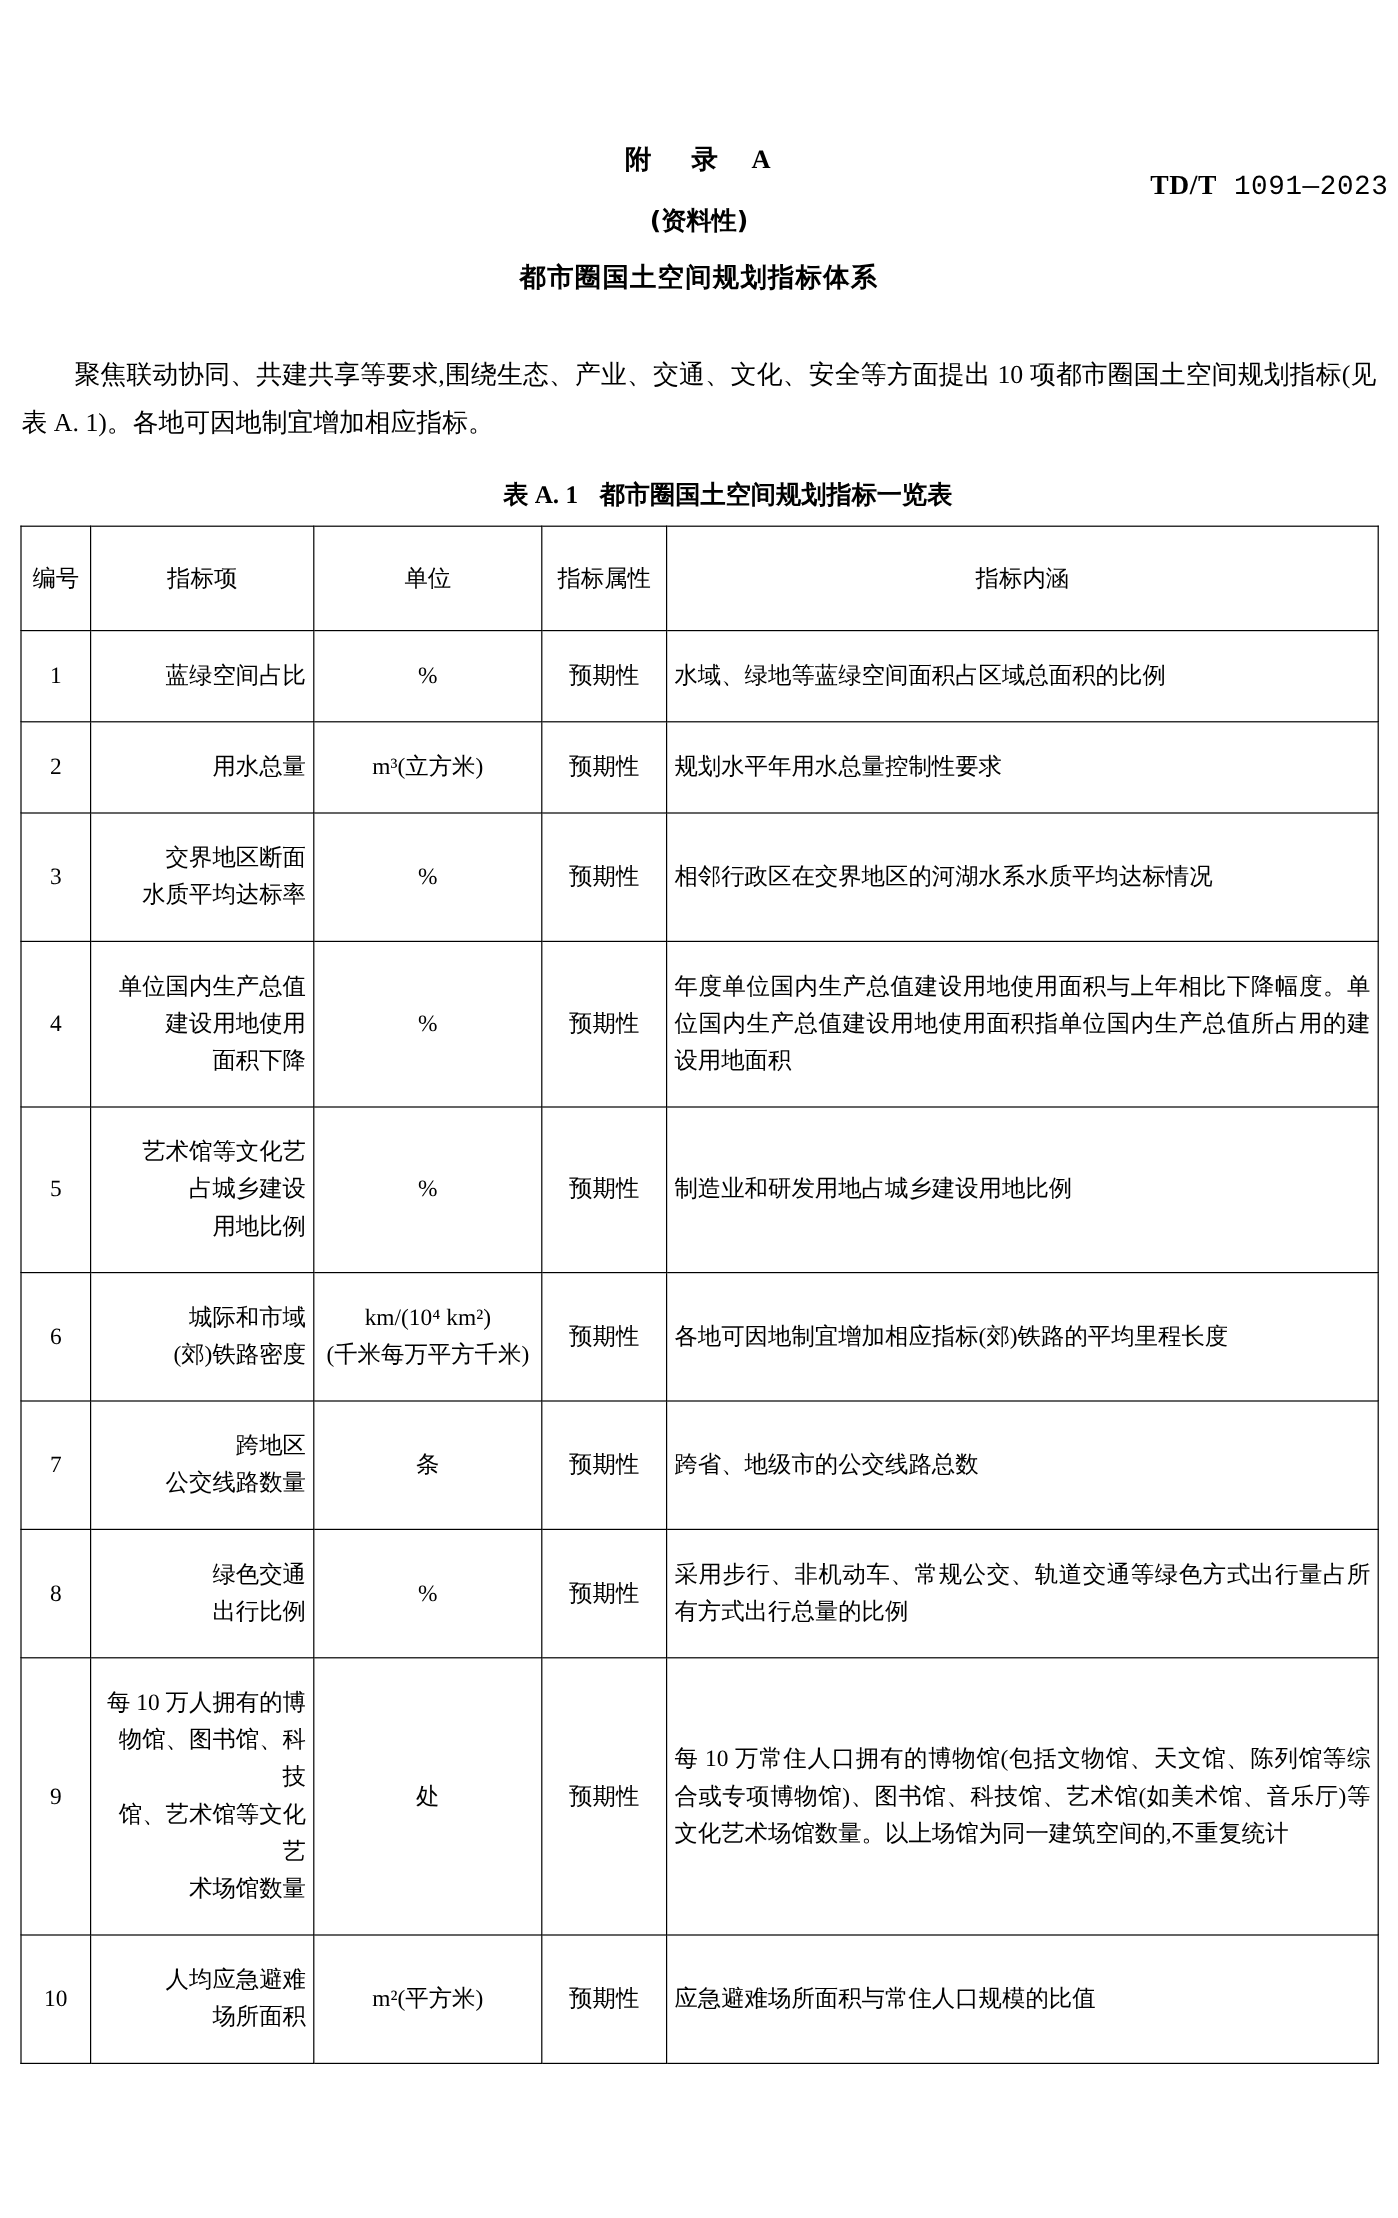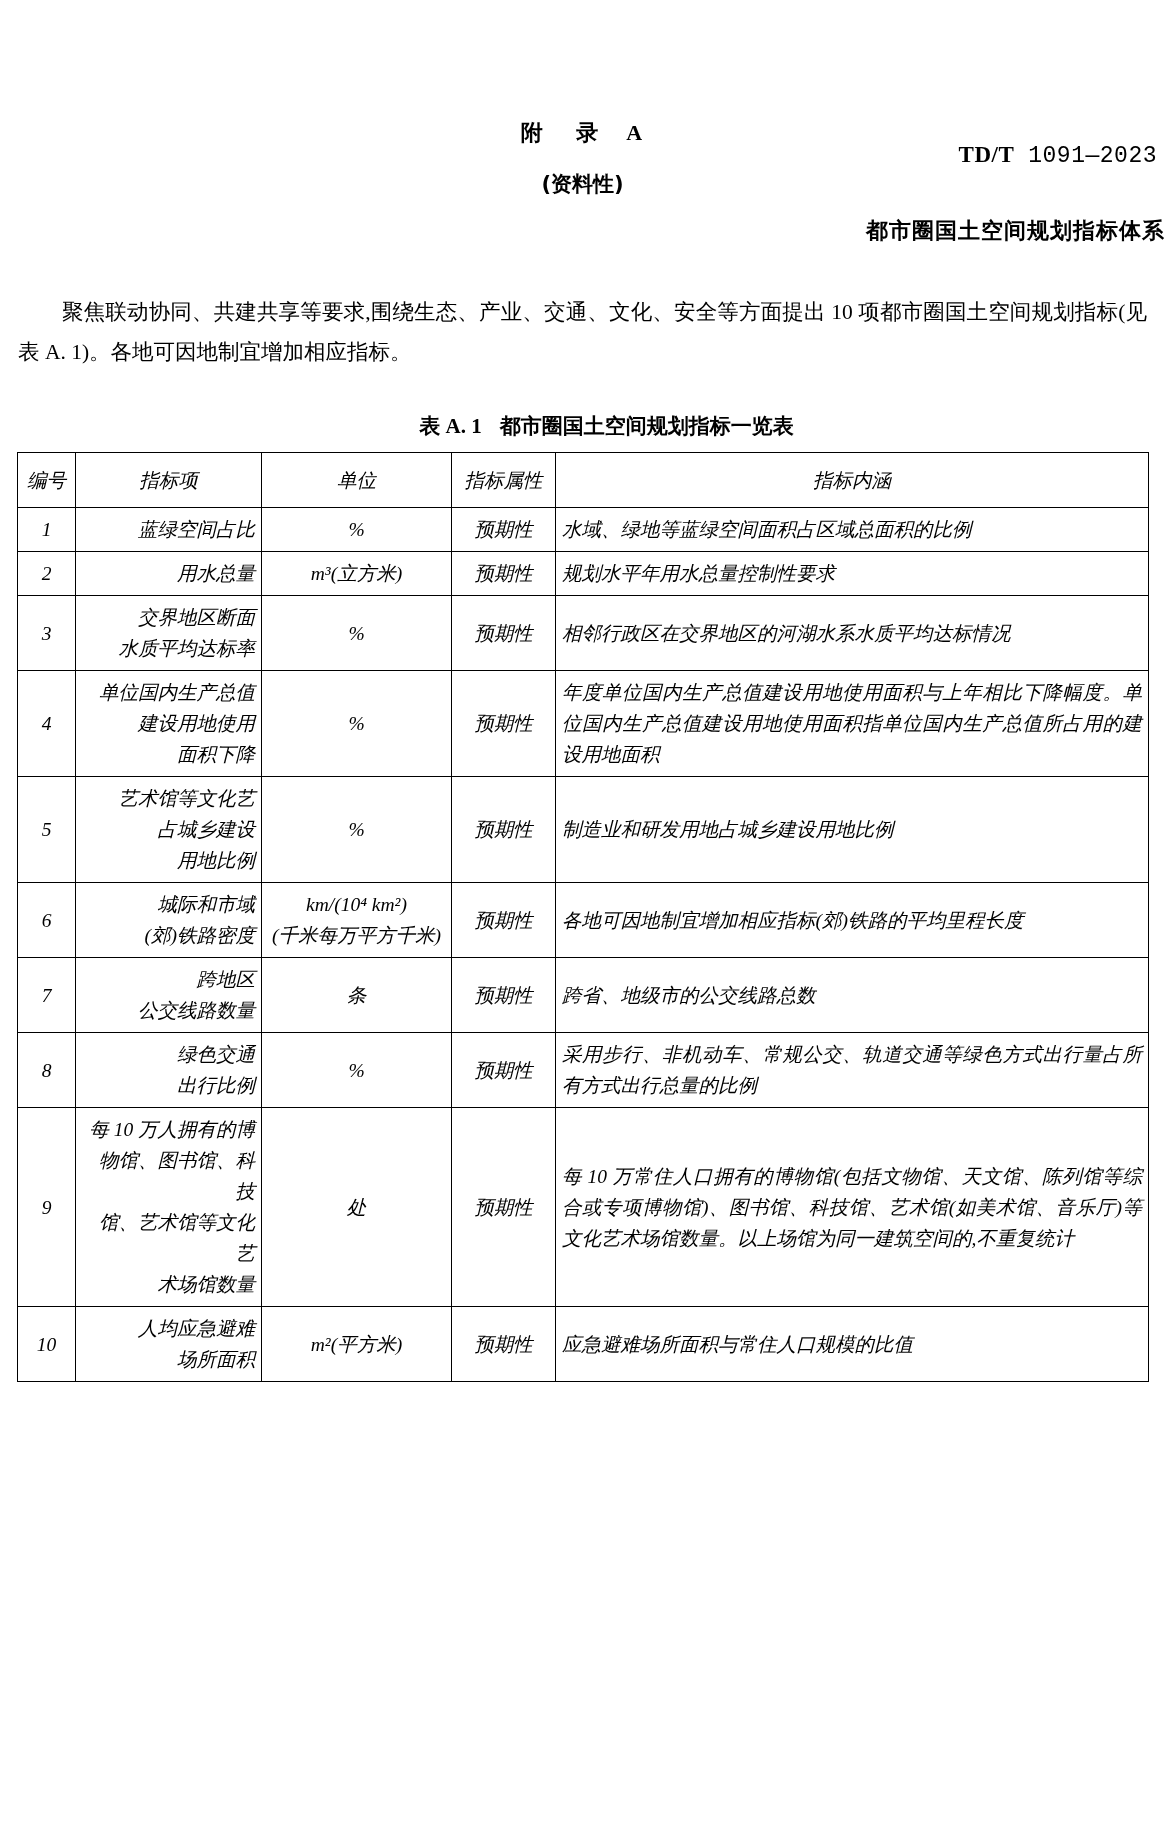--- a/index.html
+++ b/index.html
@@ -61,7 +61,7 @@
     font-family: "DejaVu Sans", sans-serif;
   }
   .annex-name {
-    text-align: right;
+    text-align: center;
     font-size: 22px;
     font-weight: bold;
     margin-top: 18px;

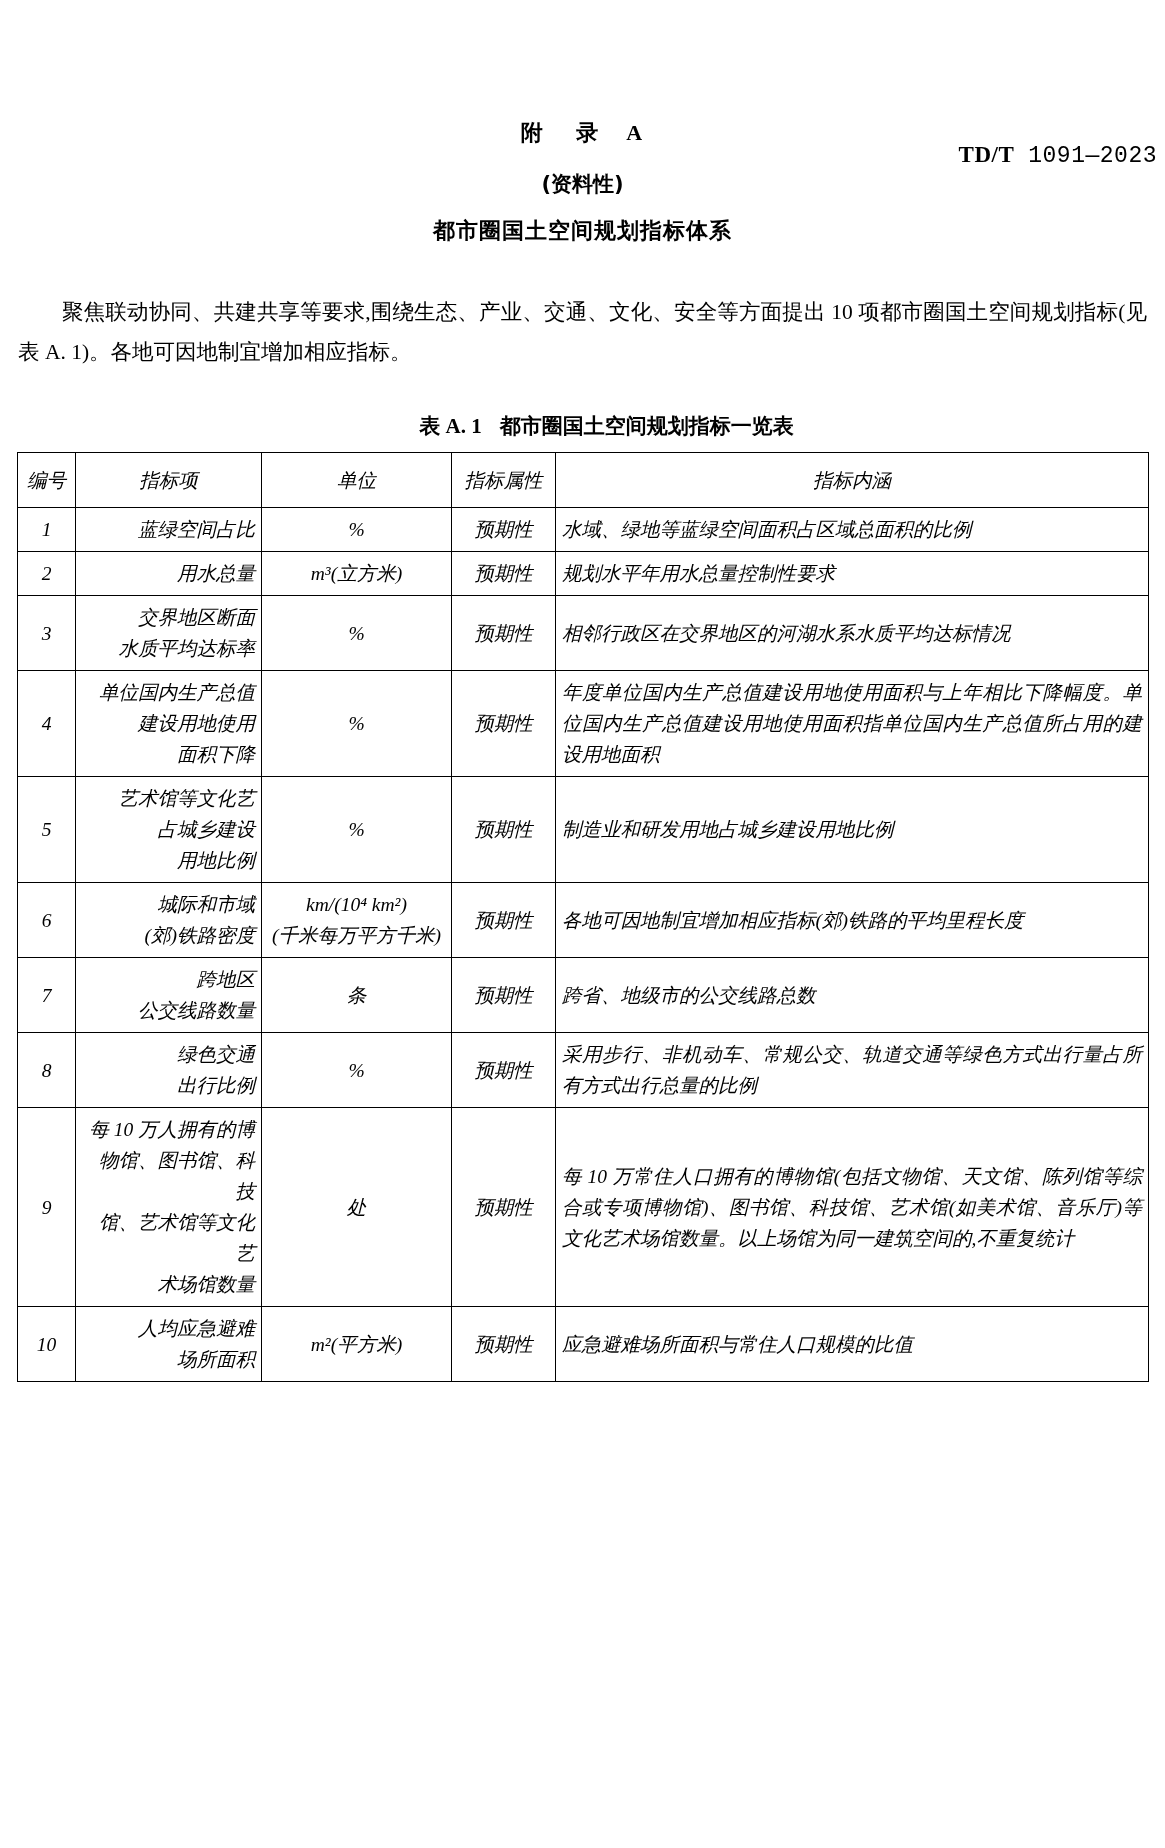--- a/index.html
+++ b/index.html
@@ -82,7 +82,7 @@
     text-align: center;
     font-size: 21px;
     font-weight: bold;
-    margin-top: 40px;
+    margin-top: 26px;
     margin-bottom: 12px;
     font-family: "DejaVu Sans", sans-serif;
     padding-left: 48px;

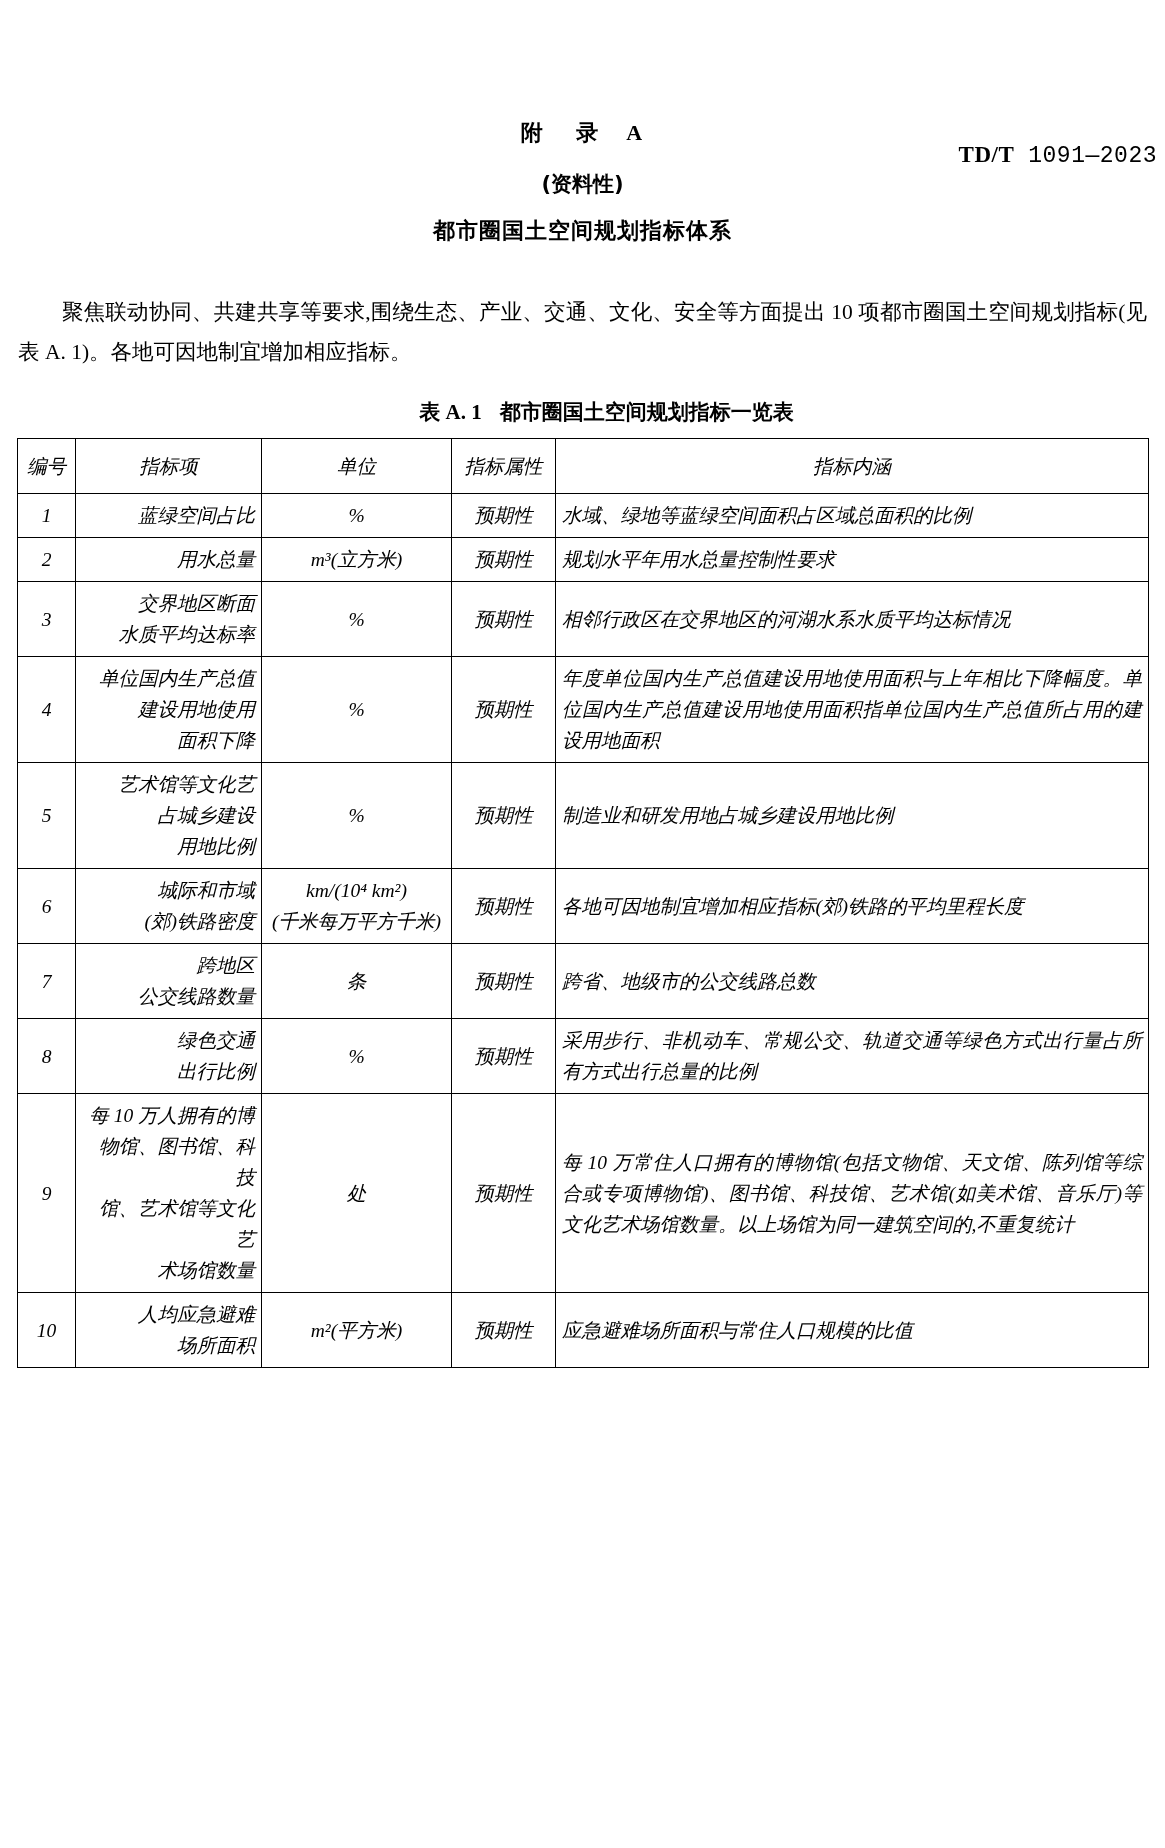--- a/index.html
+++ b/index.html
@@ -103,10 +103,9 @@
   table.indicator-table td {
     border: 1.4px solid #000000;
     font-size: 19.5px;
-    padding: 6px 6px;
+    padding: 22px 6px;
     vertical-align: middle;
     line-height: 31px;
-    font-style: italic;
   }
   table.indicator-table th {
     font-weight: normal;

